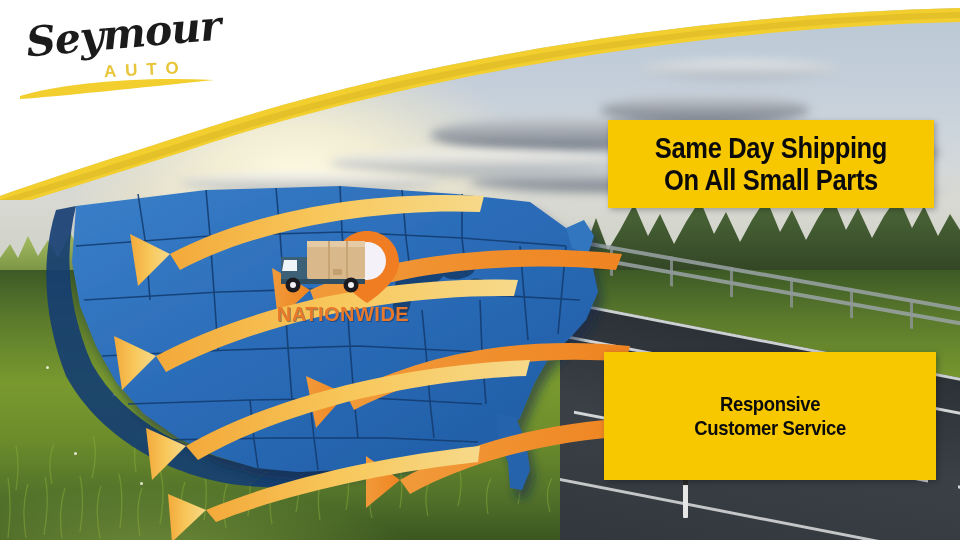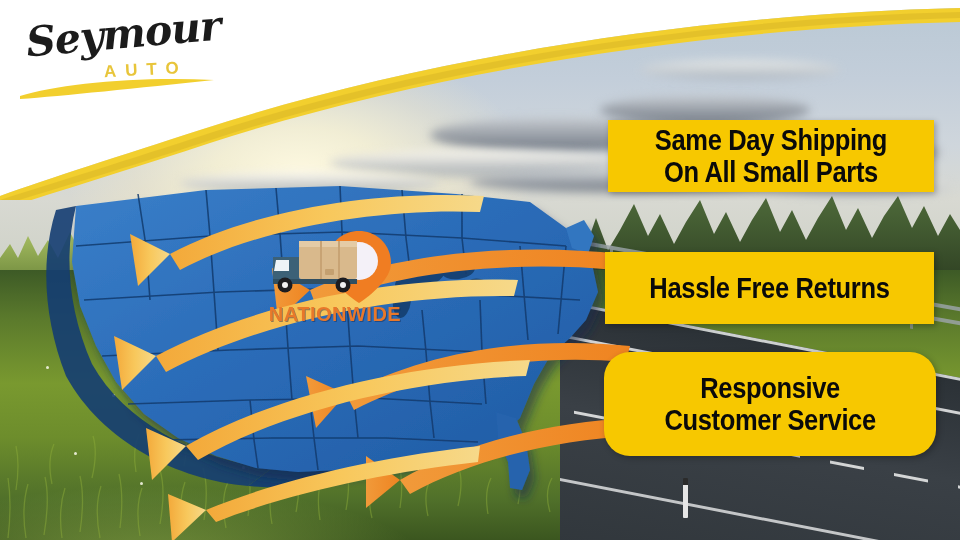--- a/index.html
+++ b/index.html
@@ -129,7 +129,7 @@
     box-shadow:2px 2px 6px rgba(0,0,0,.28);
   }
   .callout span { display:block; transform:scaleX(.88); transform-origin:center; }
-  #callout-1 { left:608px; top:120px; width:326px; height:72px; font-size:29px; }
+  #callout-1 { left:608px; top:120px; width:326px; height:88px; font-size:29px; }
   #callout-2 { left:605px; top:252px; width:329px; height:72px;  font-size:29px; }
   #callout-3 { left:604px; top:352px; width:332px; height:104px; font-size:29px;border-radius:26px; }
 </style>

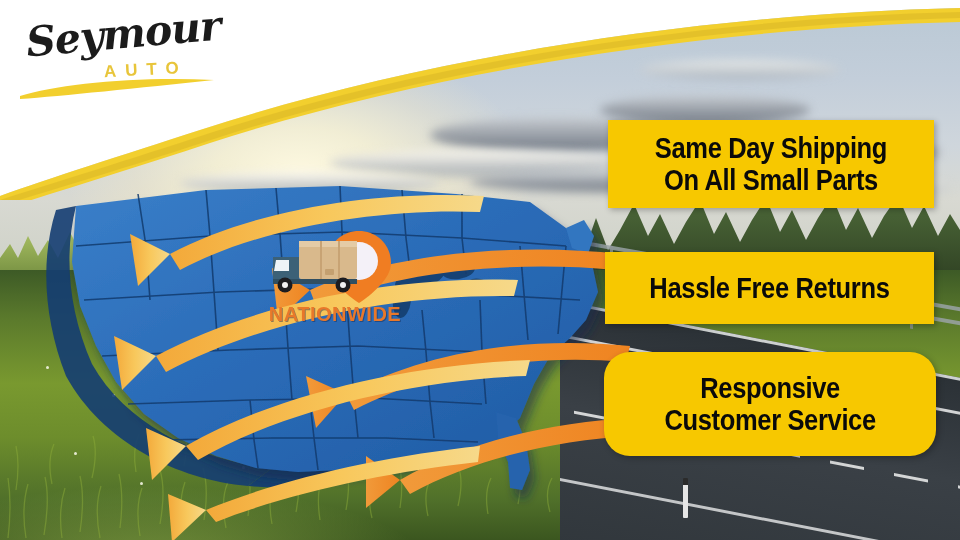--- a/index.html
+++ b/index.html
@@ -393,11 +393,6 @@
     </div>
   </div>
 
-  <div class="callout" id="callout-2">
-    <div>
-      <span>Hassle Free Returns</span>
-    </div>
-  </div>
 
   <div class="callout" id="callout-3">
     <div>

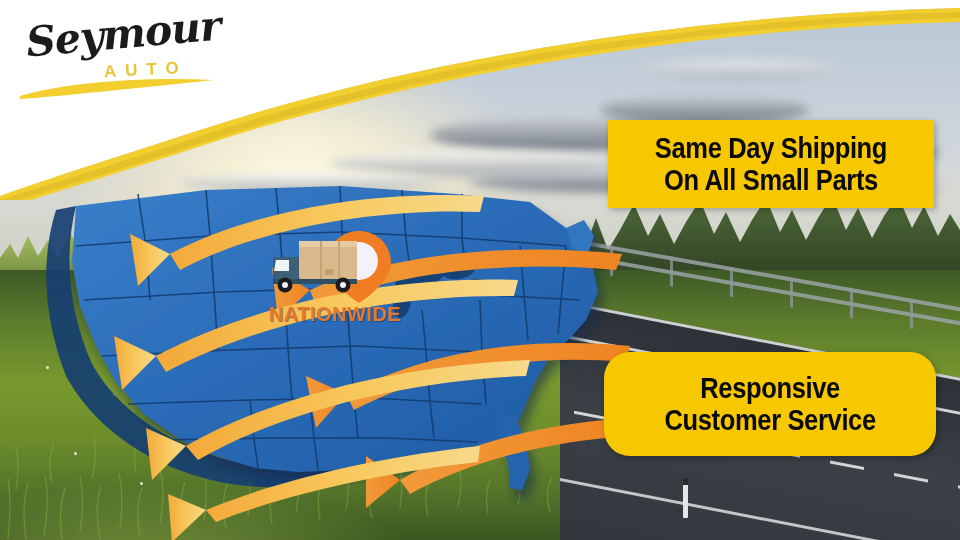--- a/index.html
+++ b/index.html
@@ -104,7 +104,7 @@
   .map-wrap svg { display:block; overflow:visible; }
 
   
-  .delivery-group { position:absolute; left:255px; top:225px; width:160px; height:140px;text-decoration:underline; }
+  .delivery-group { position:absolute; left:263px; top:225px; width:160px; height:140px;text-decoration:underline; }
   .nationwide-text {
     position:absolute; left:0; top:79px; width:160px;
     text-align:center;

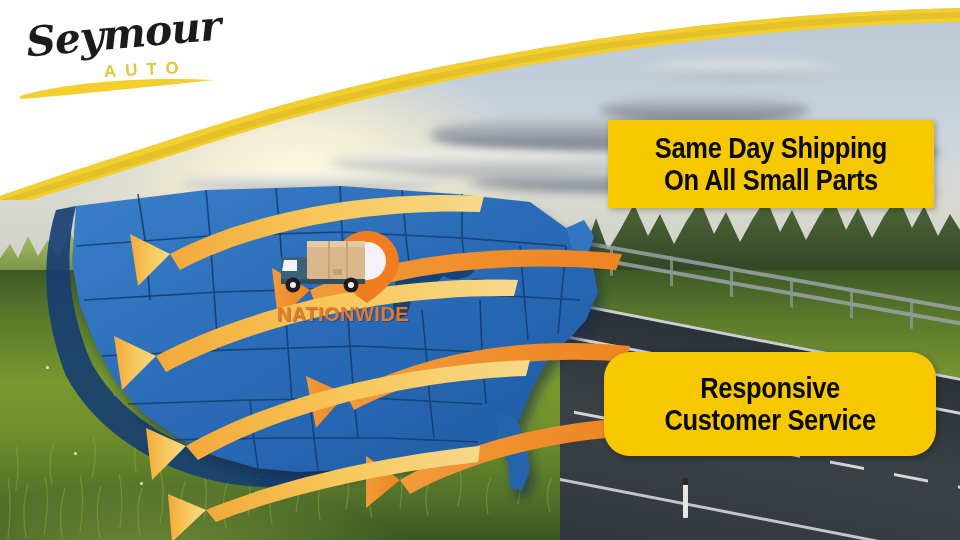--- a/index.html
+++ b/index.html
@@ -131,7 +131,7 @@
   .callout span { display:block; transform:scaleX(.88); transform-origin:center; }
   #callout-1 { left:608px; top:120px; width:326px; height:88px; font-size:29px; }
   #callout-2 { left:605px; top:252px; width:329px; height:72px;  font-size:29px; }
-  #callout-3 { left:604px; top:352px; width:332px; height:104px; font-size:29px;border-radius:26px; }
+  #callout-3 { left:604px; top:352px; width:332px; height:128px; font-size:21px; }
 </style>
 </head>
 <body>

